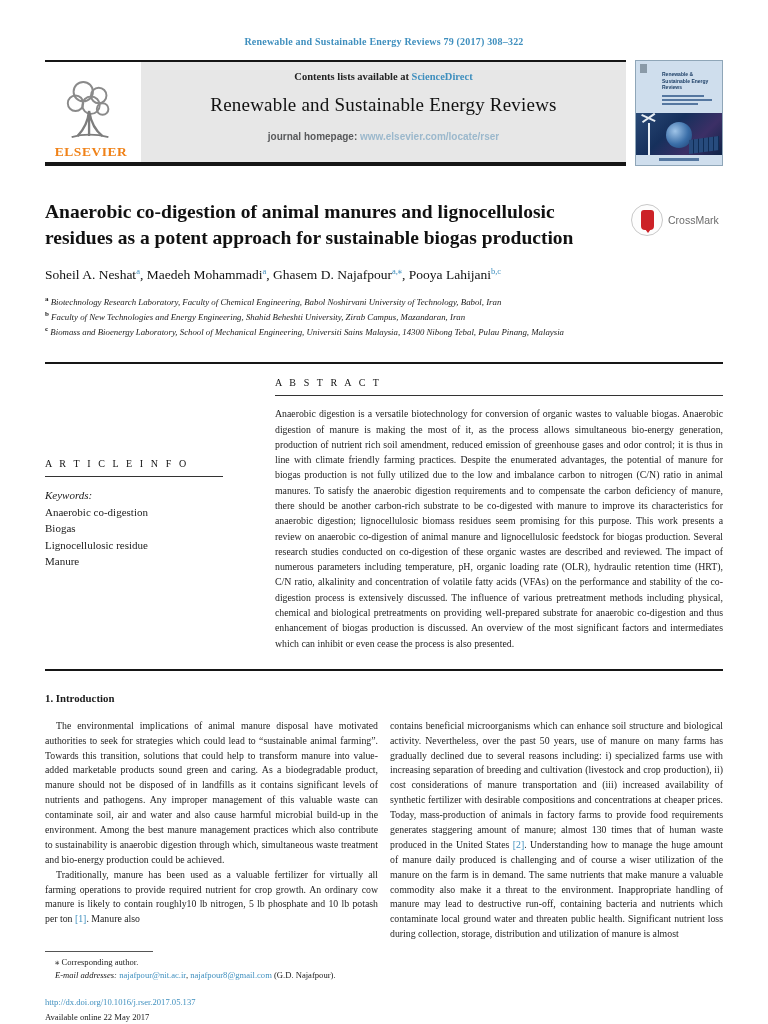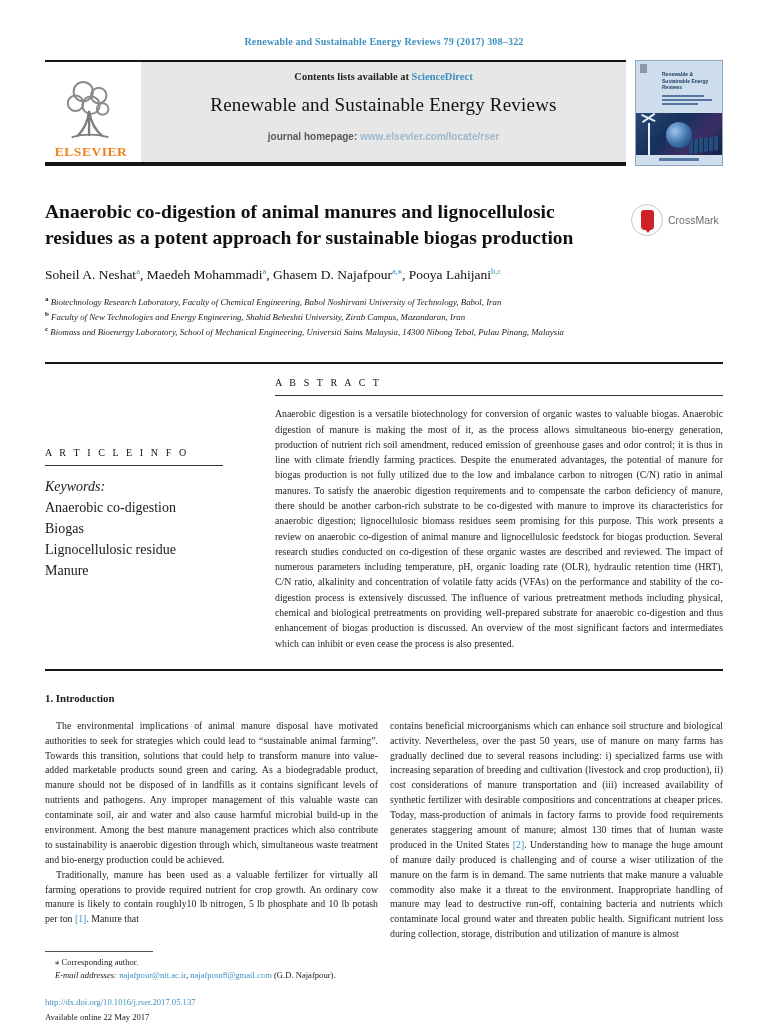--- a/index.html
+++ b/index.html
@@ -77,7 +77,7 @@
   .info-col { width:178px; flex:0 0 auto; }
   .abs-col { flex:1; }
   .sec-head { font-size:10px; letter-spacing:2.6px; color:#111; border-bottom:1px solid #333; padding-bottom:7px; font-weight:normal; }
-  .keywords { margin-top:10px; font-size:14px; line-height:1.5; }
+  .keywords { margin-top:10px; font-size:11px; line-height:1.5; }
   .kw-label { font-style:italic; }
   .abstract-text { margin-top:10px; font-size:9.8px; line-height:1.56; text-align:justify; color:#1c1c1c; }
 

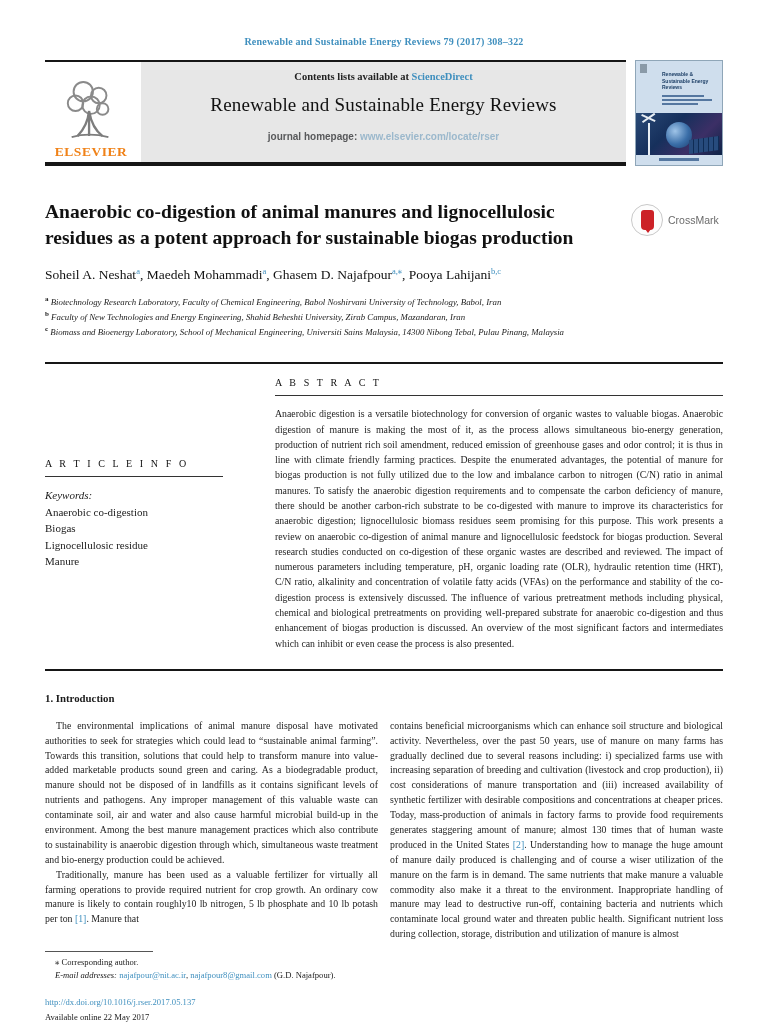--- a/index.html
+++ b/index.html
@@ -196,7 +196,7 @@
   <div class="body-cols">
     <div class="body-col">
       <p><span>The environmental implications of animal manure disposal have motivated authorities to seek for strategies which could lead to “sustainable animal farming”. Towards this transition, solutions that could help to transform manure into value-added marketable products sound green and caring. As a biodegradable product, manure should not be disposed of in landfills as it contains significant levels of nutrients and pathogens. Any improper management of this valuable waste can contaminate soil, air and water and also cause harmful microbial build-up in the environment. Among the best manure management practices which also contribute to sustainability is anaerobic digestion through which, simultaneous waste treatment and bio-energy production could be achieved.</span></p>
-      <p><span>Traditionally, manure has been used as a valuable fertilizer for virtually all farming operations to provide required nutrient for crop growth. An ordinary cow manure is likely to contain roughly10 lb nitrogen, 5 lb phosphate and 10 lb potash per ton </span><span class="cite-link">[1]</span><span>. Manure that</span></p>
+      <p><span>Traditionally, manure has been used as a valuable fertilizer for virtually all farming operations to provide required nutrient for crop growth. An ordinary cow manure is likely to contain roughly10 lb nitrogen, 5 lb phosphate and 10 lb potash per ton </span><span class="cite-link">[1]</span><span>. Manure also</span></p>
     </div>
     <div class="body-col">
       <p class="no-indent"><span>contains beneficial microorganisms which can enhance soil structure and biological activity. Nevertheless, over the past 50 years, use of manure on many farms has gradually declined due to several reasons including: i) specialized farms use with increasing separation of breeding and cultivation (livestock and crop production), ii) cost considerations of manure transportation and (iii) increased availability of synthetic fertilizer with desirable compositions and concentrations at cheaper prices. Today, mass-production of animals in factory farms to provide food requirements generates staggering amount of manure; almost 130 times that of human waste produced in the United States </span><span class="cite-link">[2]</span><span>. Understanding how to manage the huge amount of manure daily produced is challenging and of course a wiser utilization of the manure on the farm is in demand. The same nutrients that make manure a valuable commodity also make it a threat to the environment. Inappropriate handling of manure may lead to destructive run-off, containing bacteria and nutrients which contaminate local ground water and threaten public health. Significant nutrient loss during collection, storage, distribution and utilization of manure is almost</span></p>

